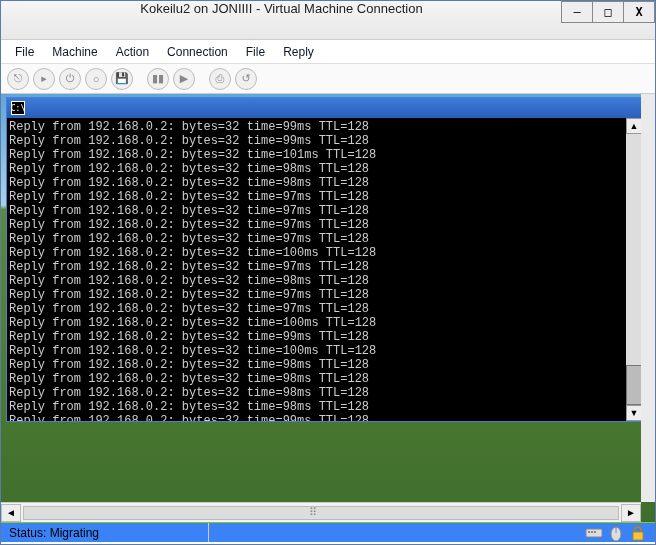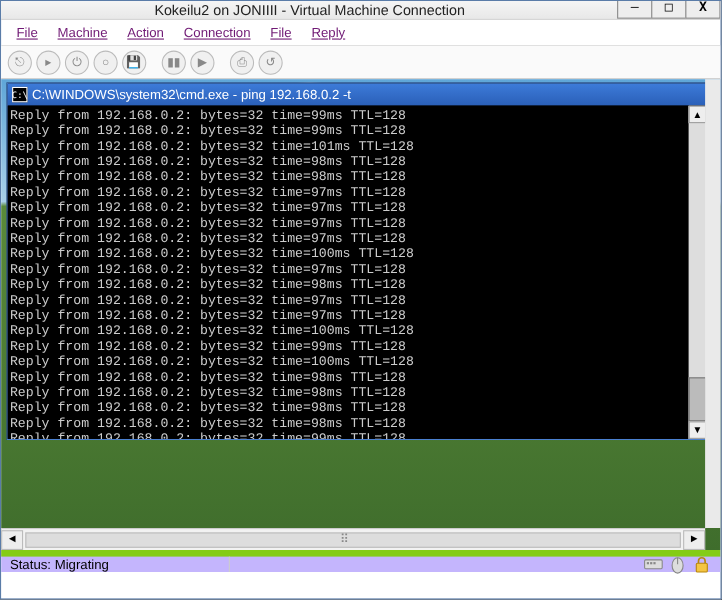--- a/index.html
+++ b/index.html
@@ -4,7 +4,7 @@
 <style>
   * { box-sizing: border-box; margin: 0; padding: 0; }
   body { font-family: "Segoe UI", Tahoma, sans-serif; font-size: 12px; background: #fff; width: 656px; height: 545px; overflow: hidden; border: 1px solid #5a7ca8; }
-  .titlebar { height: 17px; background: linear-gradient(#f5f5f5,#e8e8e8); display:flex; align-items:flex-end; border-bottom:1px solid #ccc; }
+  .titlebar { height: 39px; background: linear-gradient(#f5f5f5,#e8e8e8); display:flex; align-items:flex-start; border-bottom:1px solid #ccc; }
   .titlebar .title { flex:1; text-align:center; font-size:13px; color:#222; }
   .win-controls { display:flex; }
   .win-btn { width:32px; height:22px; display:flex; align-items:center; justify-content:center; border:1px solid #888; background:#eee; margin-left:-1px; font-size:12px; font-family:monospace; cursor:pointer; }

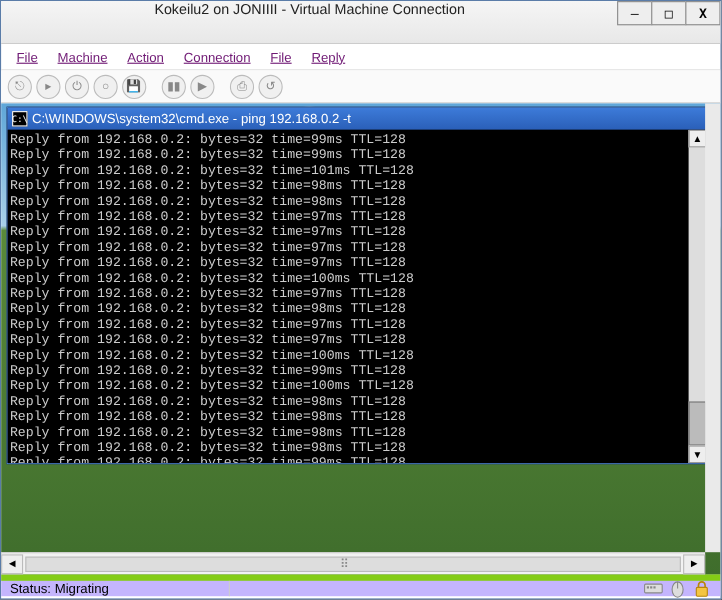--- a/index.html
+++ b/index.html
@@ -10,7 +10,7 @@
   .win-btn { width:32px; height:22px; display:flex; align-items:center; justify-content:center; border:1px solid #888; background:#eee; margin-left:-1px; font-size:12px; font-family:monospace; cursor:pointer; }
   .win-btn.close { font-weight:bold; }
   .menubar { height:24px; display:flex; align-items:center; padding:0 6px; gap:2px; border-bottom:1px solid #ddd; }
-  .menu-item { padding:2px 8px; color:#701a75; cursor:pointer;text-decoration:underline; }
+  .menu-item { padding:2px 8px; color:#0f172a; cursor:pointer; }
   .toolbar { height:30px; display:flex; align-items:center; padding:0 6px; gap:4px; border-bottom:1px solid #ccc; background:#fafafa; }
   .tbtn { width:22px; height:22px; border-radius:11px; border:1px solid #bbb; background:#f0f0f0; display:flex; align-items:center; justify-content:center; color:#888; font-size:11px; cursor:pointer; }
   .tbtn.sep { border:none; background:none; width:6px; cursor:default; }

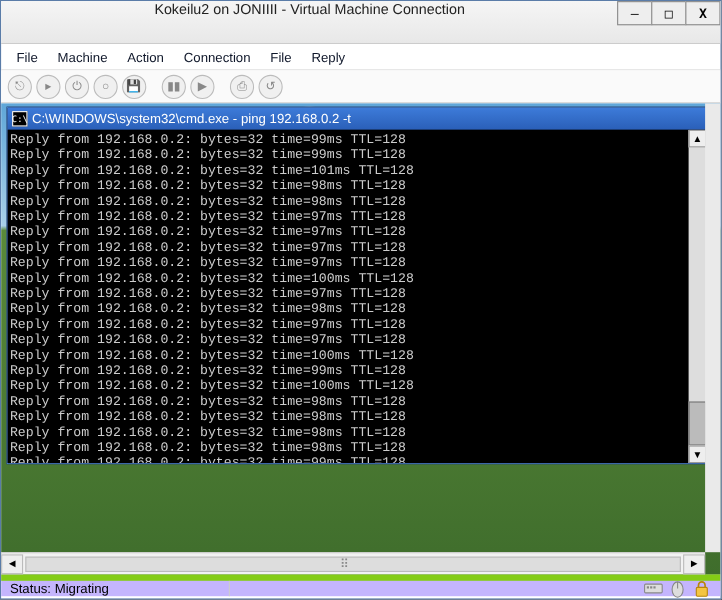--- a/index.html
+++ b/index.html
@@ -89,7 +89,6 @@
   <div class="cmdwin">
     <div class="cmd-title">
       <span class="icon">C:\</span>
-      <span>C:\WINDOWS\system32\cmd.exe - ping 192.168.0.2 -t</span>
     </div>
     <div class="cmd-body">
       <div class="cmd-text" id="cmd-lines">Reply from 192.168.0.2: bytes=32 time=99ms TTL=128

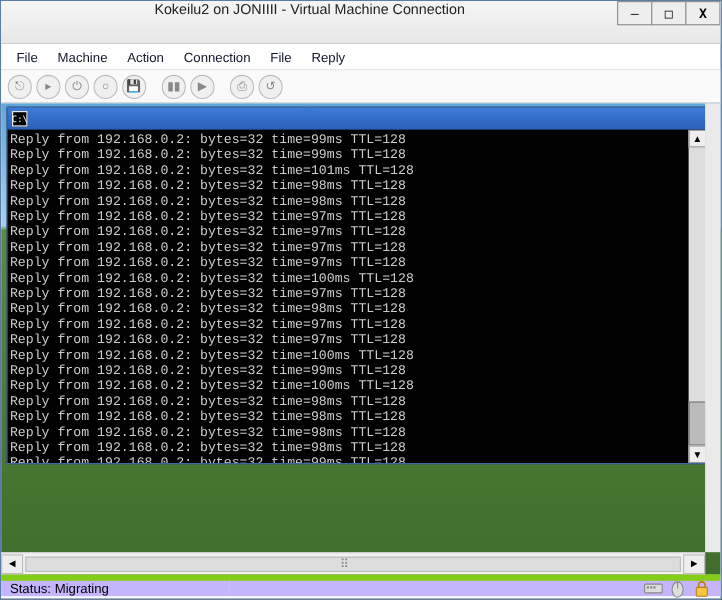--- a/index.html
+++ b/index.html
@@ -34,7 +34,7 @@
   .hbtn { width:20px; height:18px; background:#eee; border:1px solid #bbb; display:flex; align-items:center; justify-content:center; font-size:10px; cursor:pointer; }
   .hthumb { flex:1; height:14px; margin:0 2px; background:#ddd; border:1px solid #bbb; position:relative; cursor:pointer; }
   .hthumb::after { content:"⠿"; position:absolute; left:48%; top:-1px; color:#888; font-size:11px; letter-spacing:2px; }
-  .statusbar { height:20px; display:flex; align-items:center; border-top:6px solid #84cc16; background:#c4b5fd; padding:0 8px; gap:8px; }
+  .statusbar { height:20px; display:flex; align-items:center; border-top:1px solid #84cc16; background:#3b82f6; padding:0 8px; gap:8px; }
   .status-cell { border-right:1px solid #ccc; padding-right:12px; height:100%; display:flex; align-items:center; min-width:200px; }
   .status-icons { margin-left:auto; display:flex; gap:4px; align-items:center; }
   .sicon { width:18px; height:18px; }

